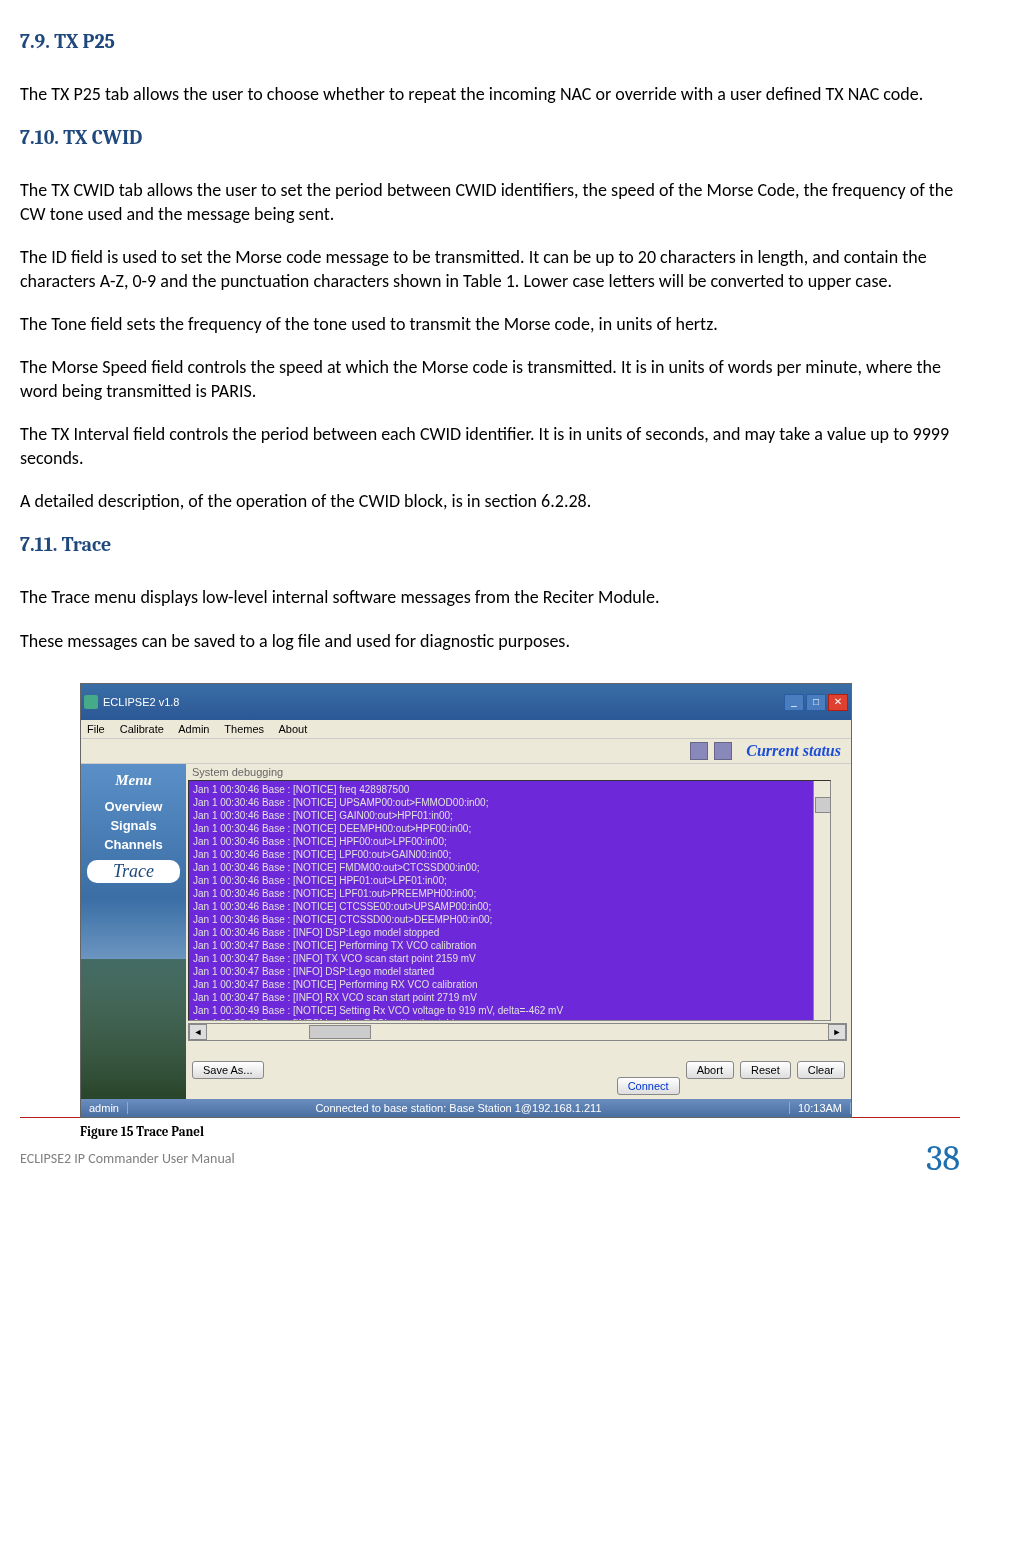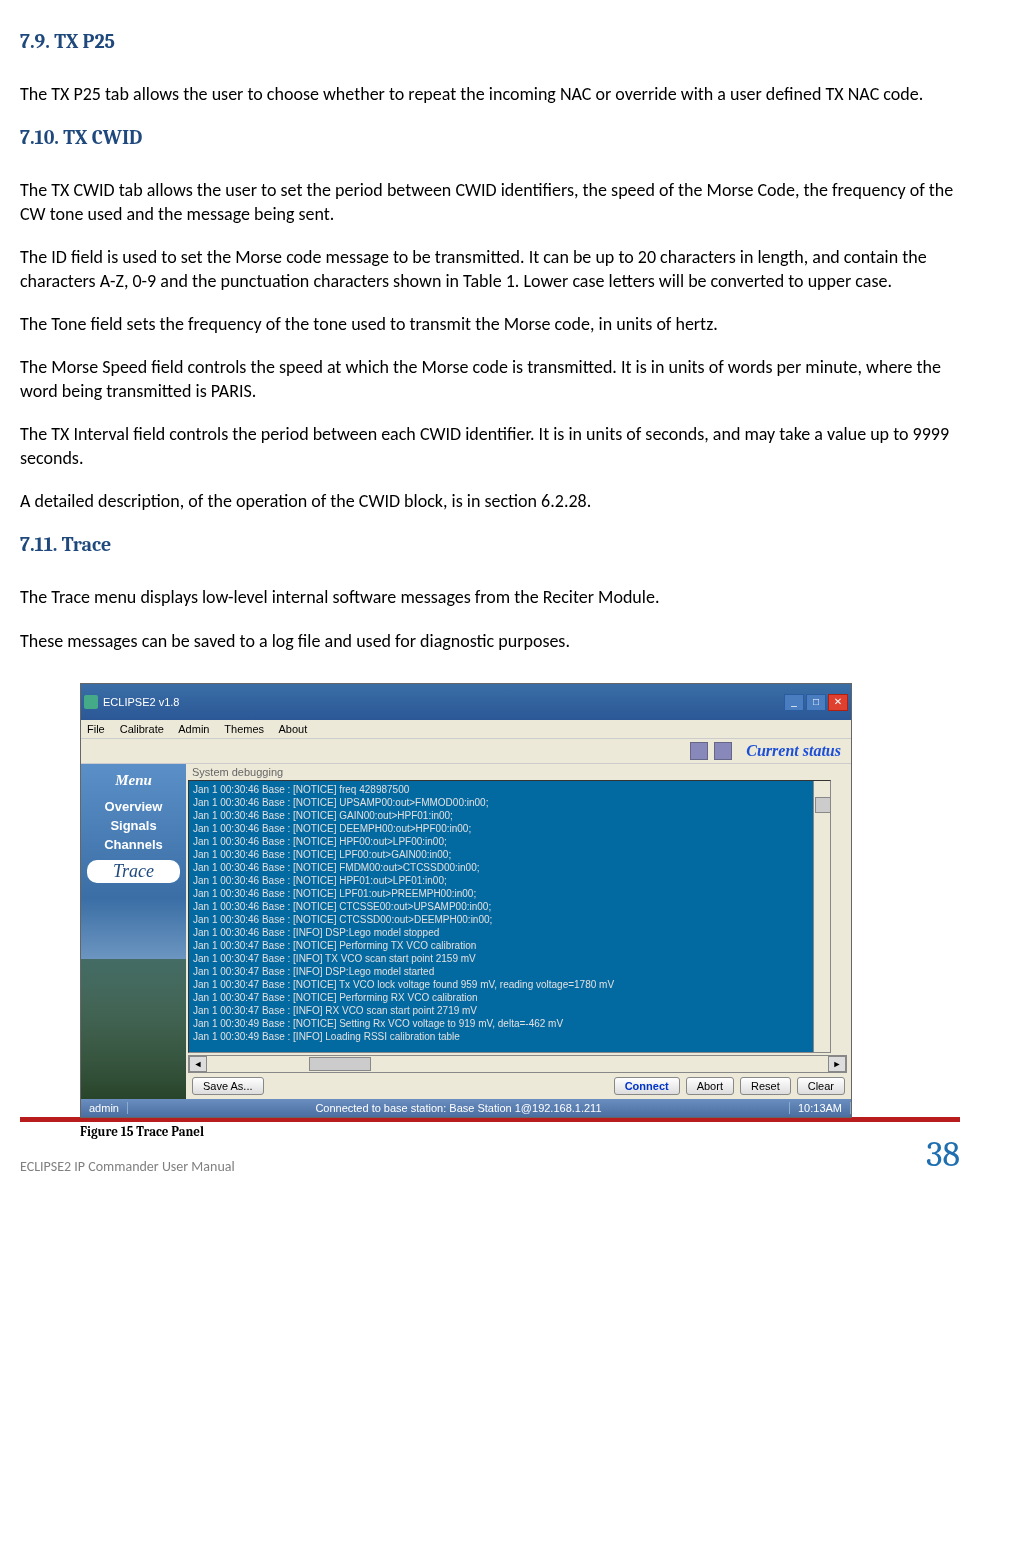--- a/index.html
+++ b/index.html
@@ -151,7 +151,7 @@
   }
   .trace-box {
     flex: 1;
-    background: #0369a1;
+    background: #6d28d9;
     color: #e0e0e0;
     font-family: Tahoma, Arial, sans-serif;
     font-size: 10px;

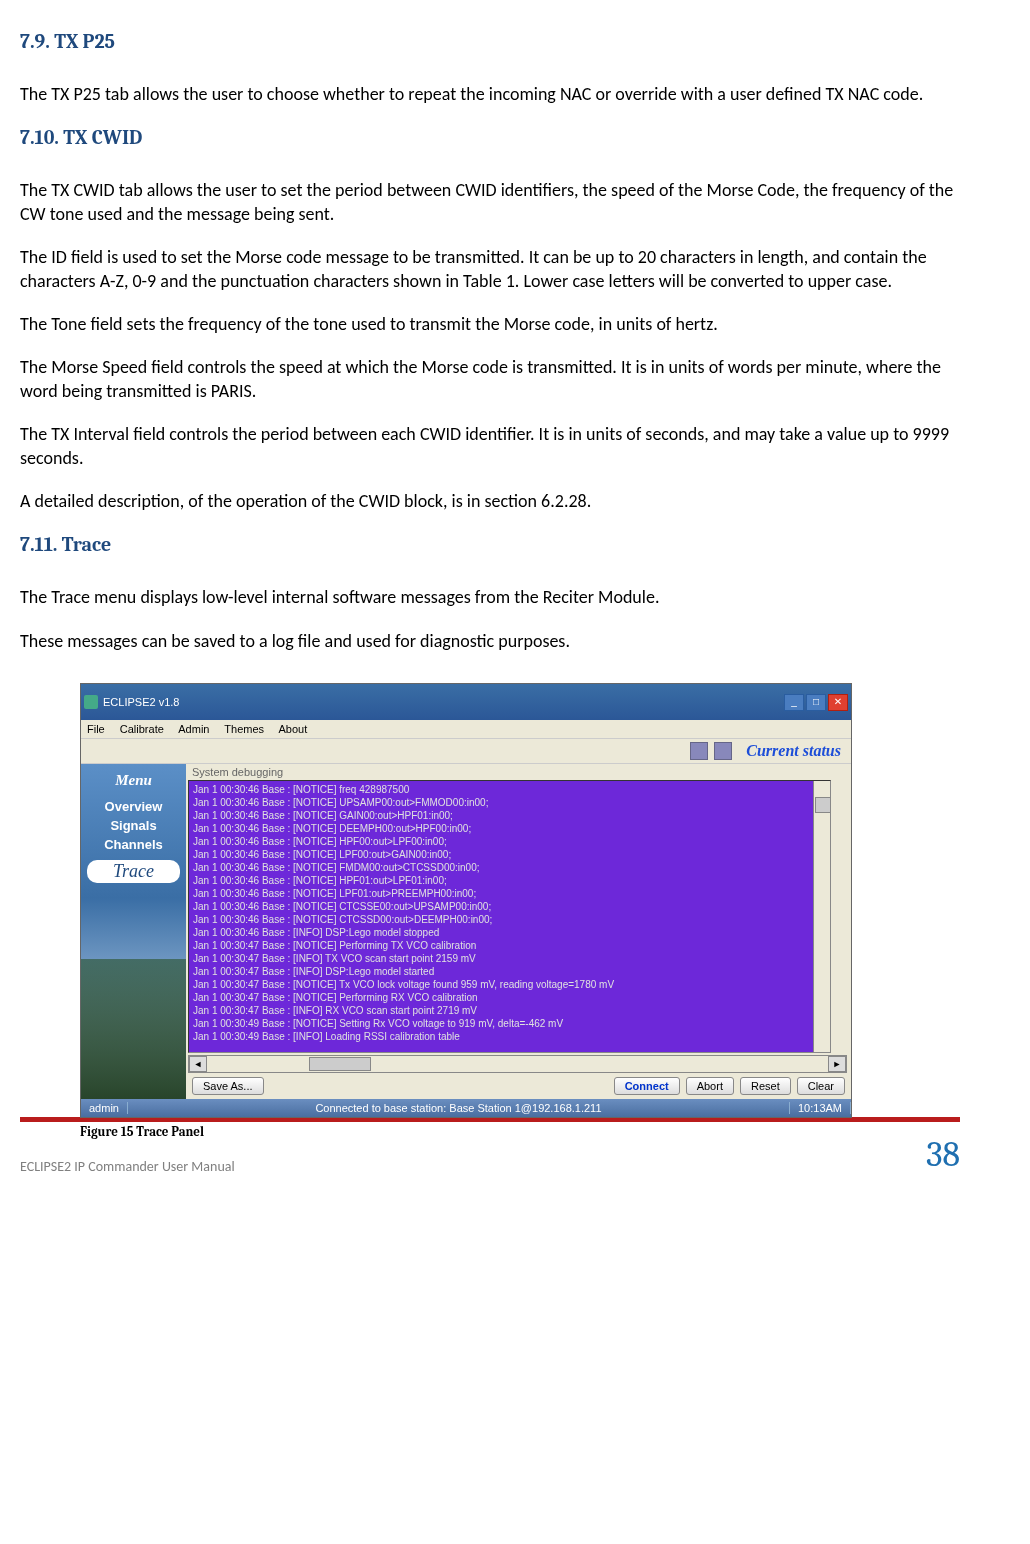--- a/index.html
+++ b/index.html
@@ -320,7 +320,6 @@
               <div>Jan  1 00:30:47 Base : [NOTICE] Performing TX VCO calibration</div>
               <div>Jan  1 00:30:47 Base : [INFO] TX VCO scan start point 2159 mV</div>
               <div>Jan  1 00:30:47 Base : [INFO]  DSP:Lego model started</div>
-              <div>Jan  1 00:30:47 Base : [NOTICE] Tx VCO lock voltage found 959 mV, reading voltage=1780 mV</div>
               <div>Jan  1 00:30:47 Base : [NOTICE] Performing RX VCO calibration</div>
               <div>Jan  1 00:30:47 Base : [INFO] RX VCO scan start point 2719 mV</div>
               <div>Jan  1 00:30:49 Base : [NOTICE] Setting Rx VCO voltage to 919 mV, delta=-462 mV</div>

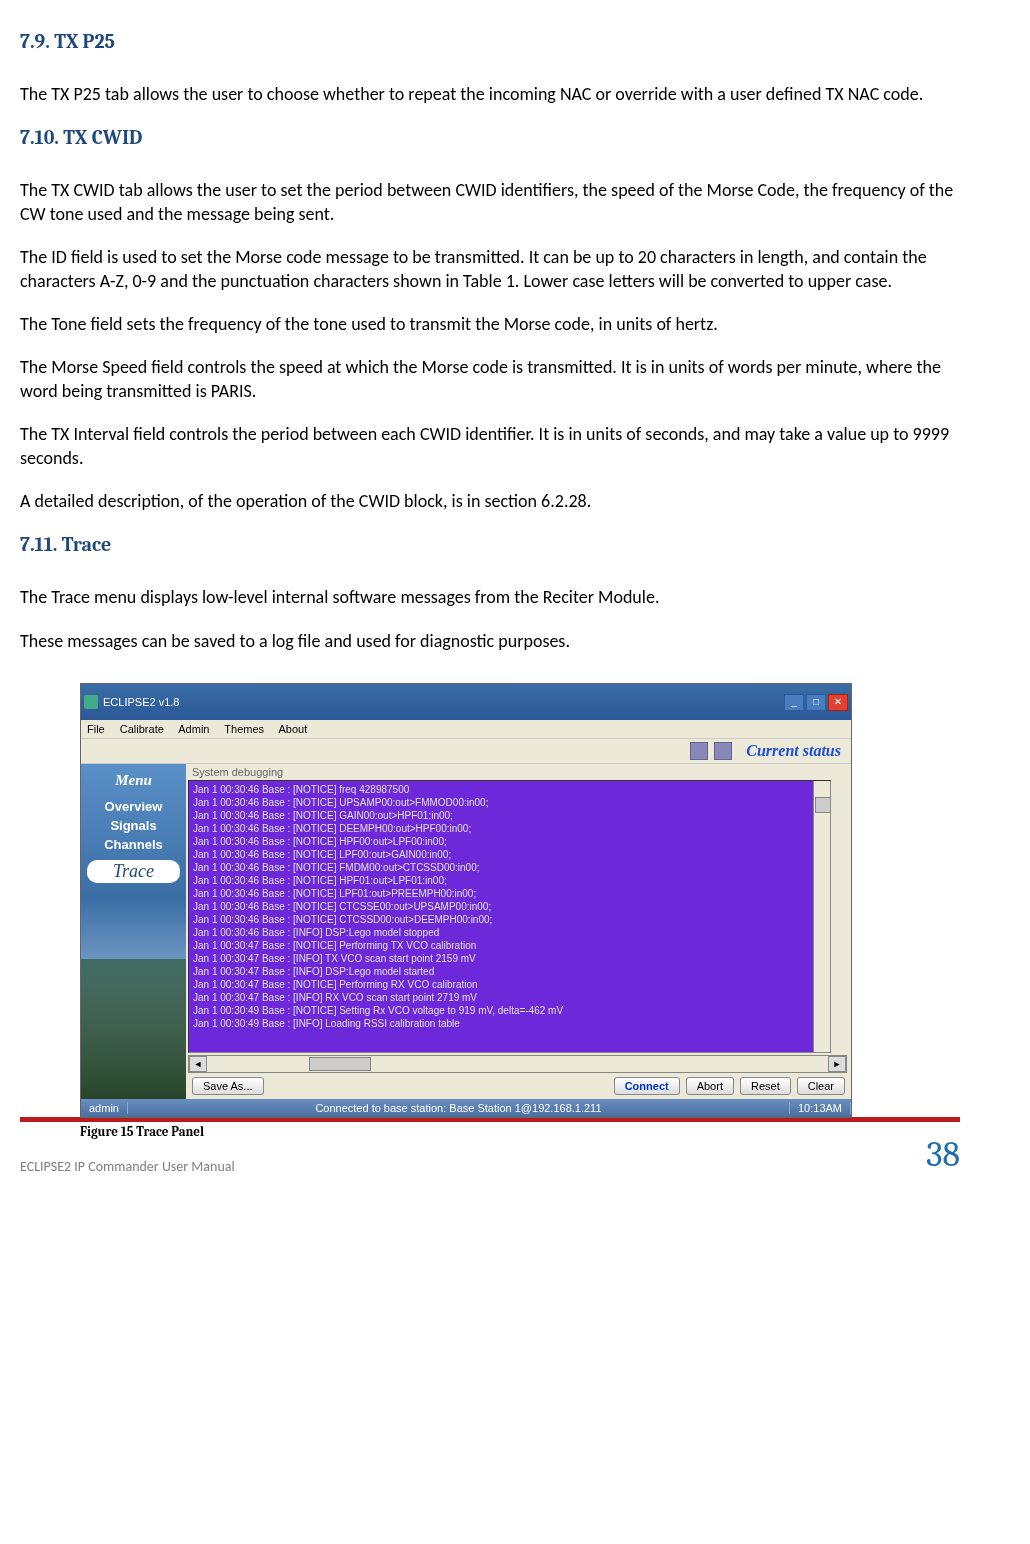--- a/index.html
+++ b/index.html
@@ -207,7 +207,7 @@
     border: 1px solid #888;
     border-radius: 3px;
   }
-  .btn.connect { color: #0033cc; font-weight: bold; }
+  .btn.connect { color: #0033cc; font-weight: normal; margin-top: 32px; }
   .statusbar {
     display: flex;
     background: linear-gradient(#6a8ec0, #4a6ea0);

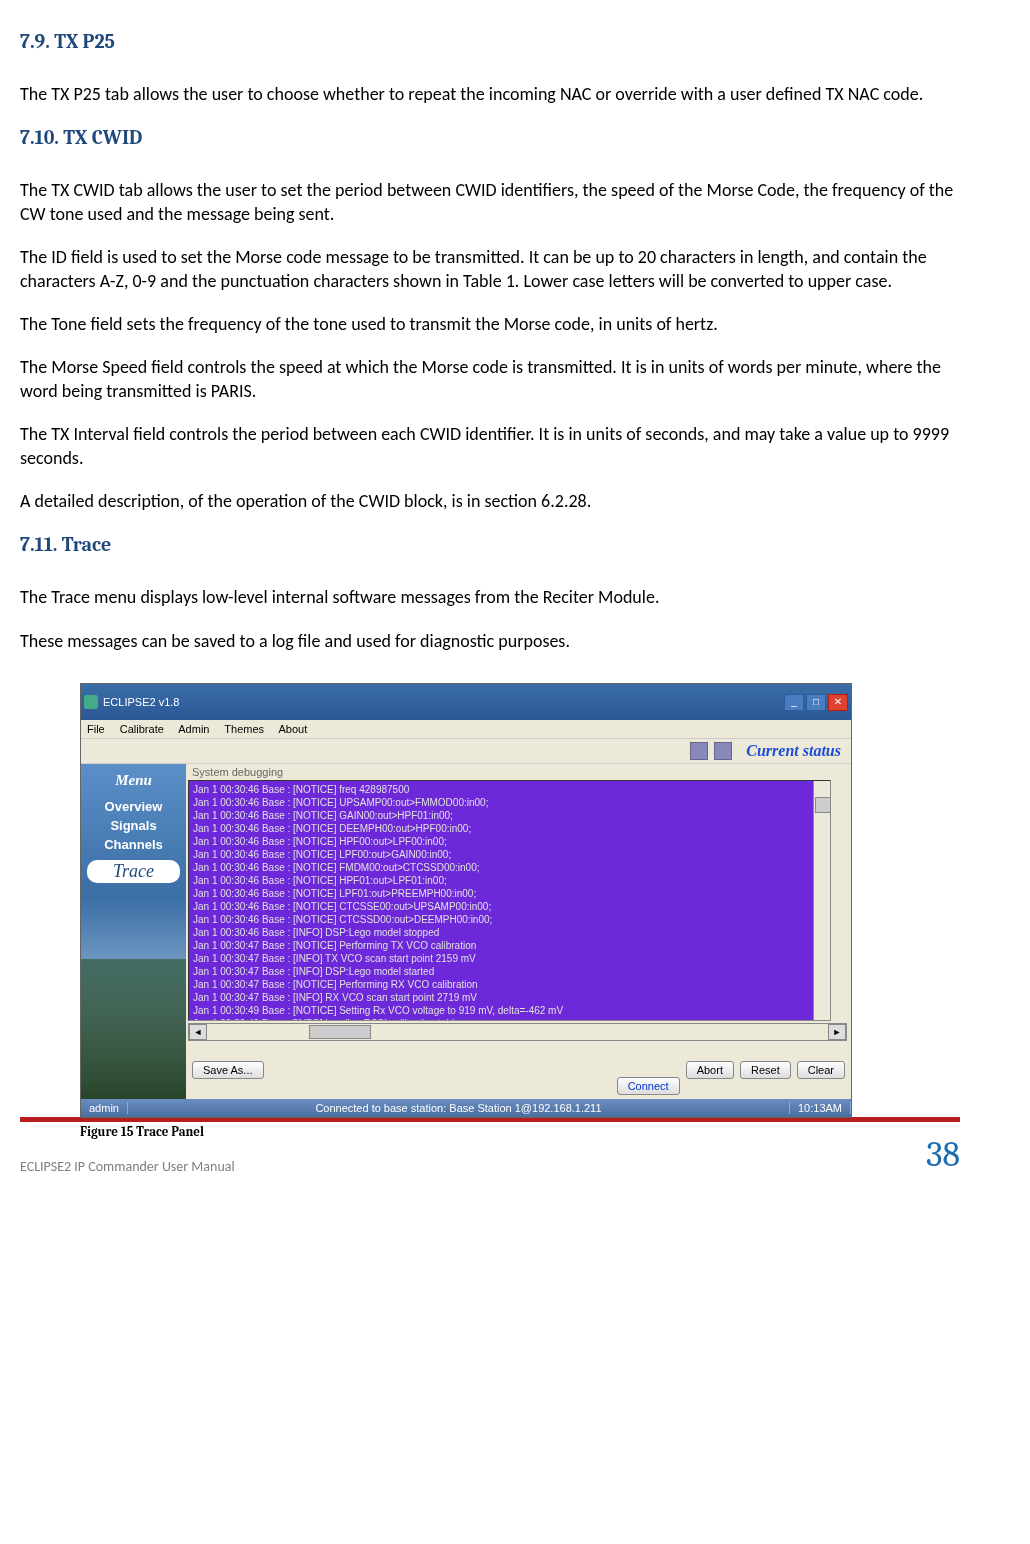--- a/index.html
+++ b/index.html
@@ -233,9 +233,9 @@
     margin-top: -22px;
     display: flex;
     justify-content: space-between;
-    align-items: flex-end;
-    border-top: 5px solid #b91c1c;
-    padding-top: 12px;
+    align-items: center;
+    border-top: 1px solid #b91c1c;
+    padding-top: 20px;
     z-index: -1;
   }
   .footer-left {

